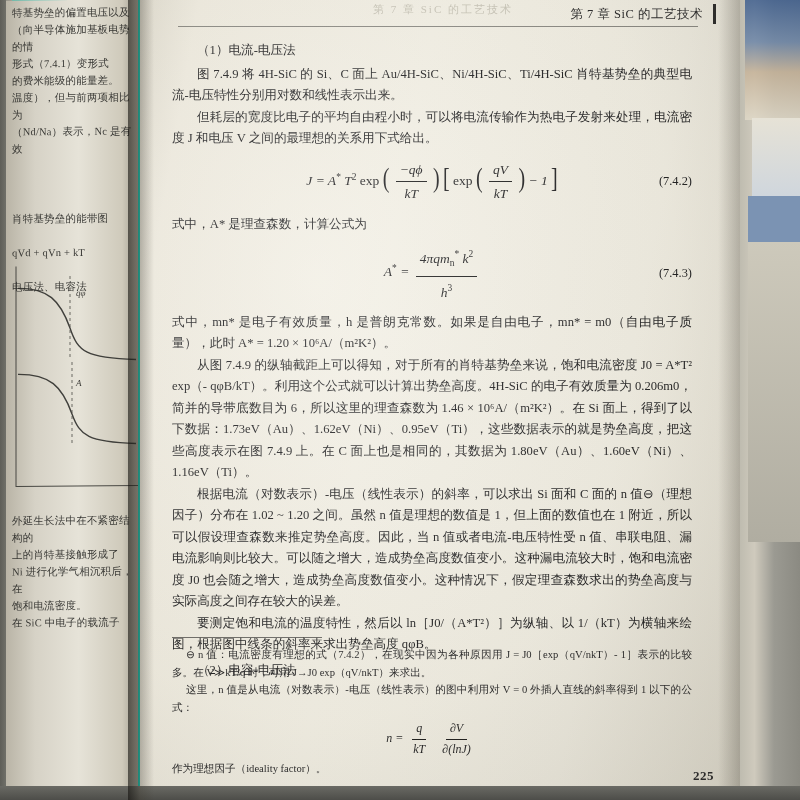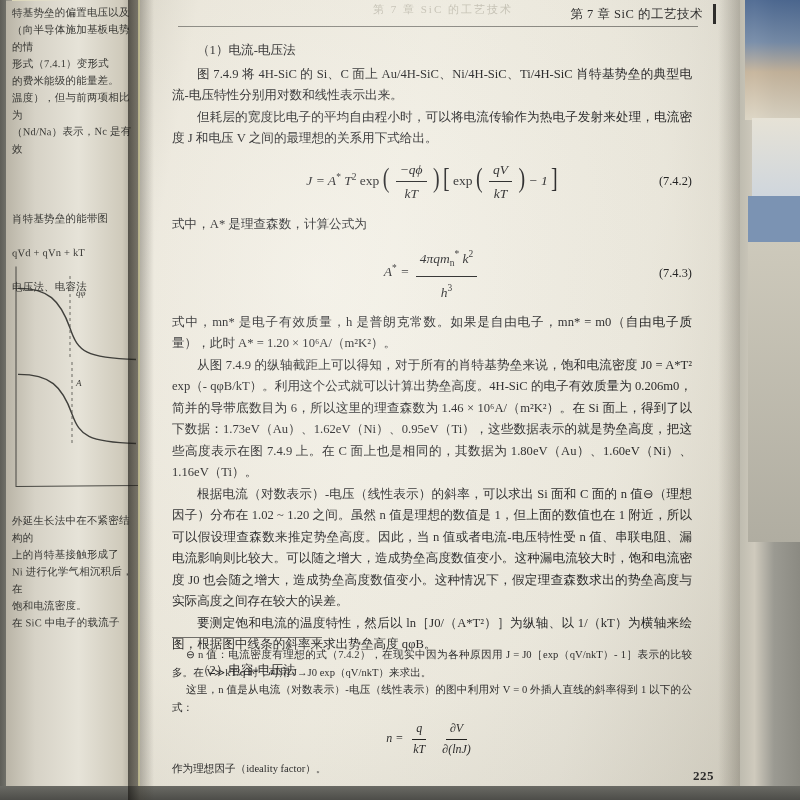--- a/index.html
+++ b/index.html
@@ -14,7 +14,7 @@
     position: relative;
     width: 800px;
     height: 800px;
-    background: #fef9c3;
+    background: #14b8a6;
     font-family: "Liberation Serif", serif;
   }
 

